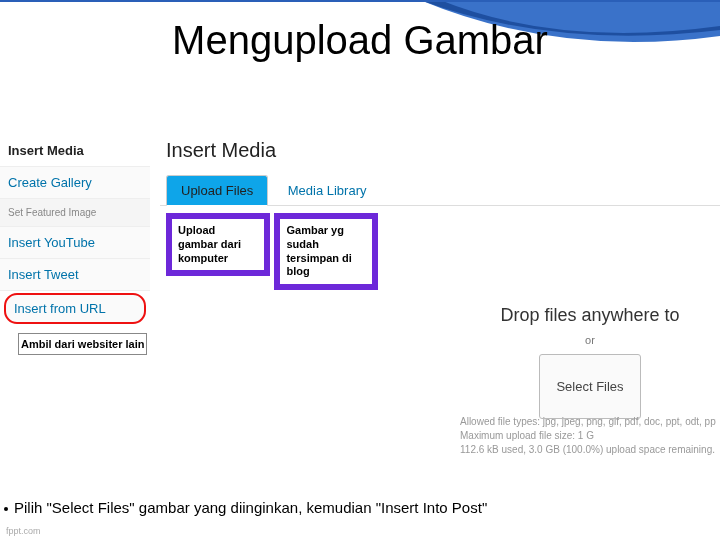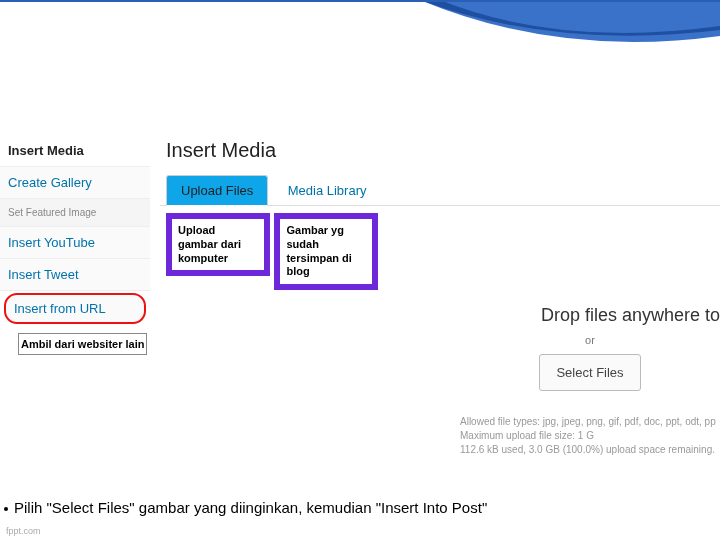--- a/index.html
+++ b/index.html
@@ -58,6 +58,7 @@
     <path d="M0,0 L720,0 L720,2 L0,2 Z" fill="#2a5fb8"></path>
   </svg>
 
+  <div class="slide-title">Mengupload Gambar</div>
 
   <div class="shot">
 

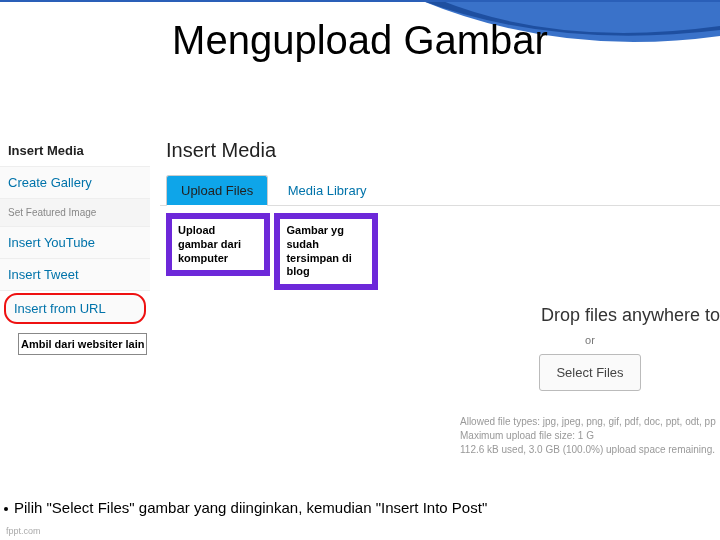--- a/index.html
+++ b/index.html
@@ -35,7 +35,7 @@
   .ambil-callout { position: absolute; left: 18px; top: 198px; background: #fff; border: 1px solid #888; font-size: 11px; font-weight: bold; padding: 4px 2px; }
 
   .drop-area { position: absolute; right: 0; top: 170px; width: 260px; text-align: center; }
-  .drop-title { font-size: 18px; color: #333; font-weight: normal; text-align: right; }
+  .drop-title { font-size: 18px; color: #333; font-weight: normal; }
   .drop-or { font-size: 11px; color: #777; margin: 8px 0; }
   .select-files-btn { display: inline-block; border: 1px solid #bbb; border-radius: 3px; padding: 10px 16px; font-size: 13px; color: #444; background: #fafafa; }
 

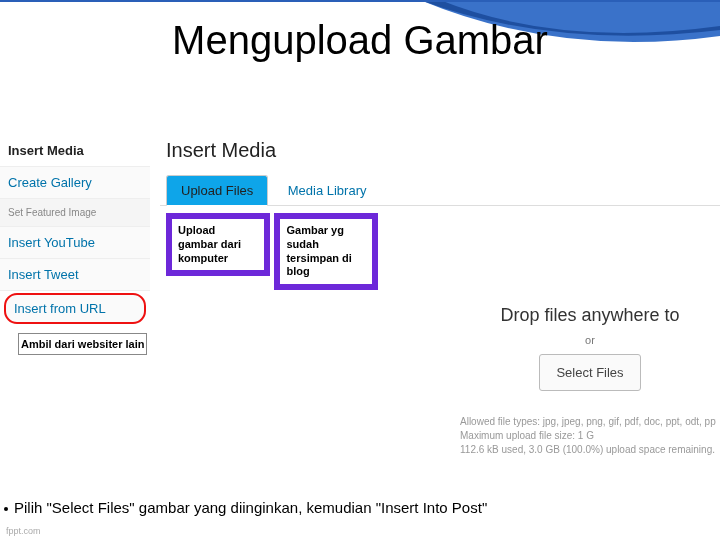--- a/index.html
+++ b/index.html
@@ -37,7 +37,7 @@
   .drop-area { position: absolute; right: 0; top: 170px; width: 260px; text-align: center; }
   .drop-title { font-size: 18px; color: #333; font-weight: normal; }
   .drop-or { font-size: 11px; color: #777; margin: 8px 0; }
-  .select-files-btn { display: inline-block; border: 1px solid #bbb; border-radius: 3px; padding: 10px 16px; font-size: 13px; color: #444; background: #fafafa; }
+  .select-files-btn { display: inline-block; border: 1px solid #bbb; border-radius: 3px; padding: 24px 16px; font-size: 13px; color: #444; background: #fafafa; }
 
   .allowed { position: absolute; right: 0; top: 280px; width: 260px; font-size: 10px; color: #999; text-align: left; line-height: 1.4; padding-right: 4px; }
   .allowed div { white-space: nowrap; overflow: hidden; }

